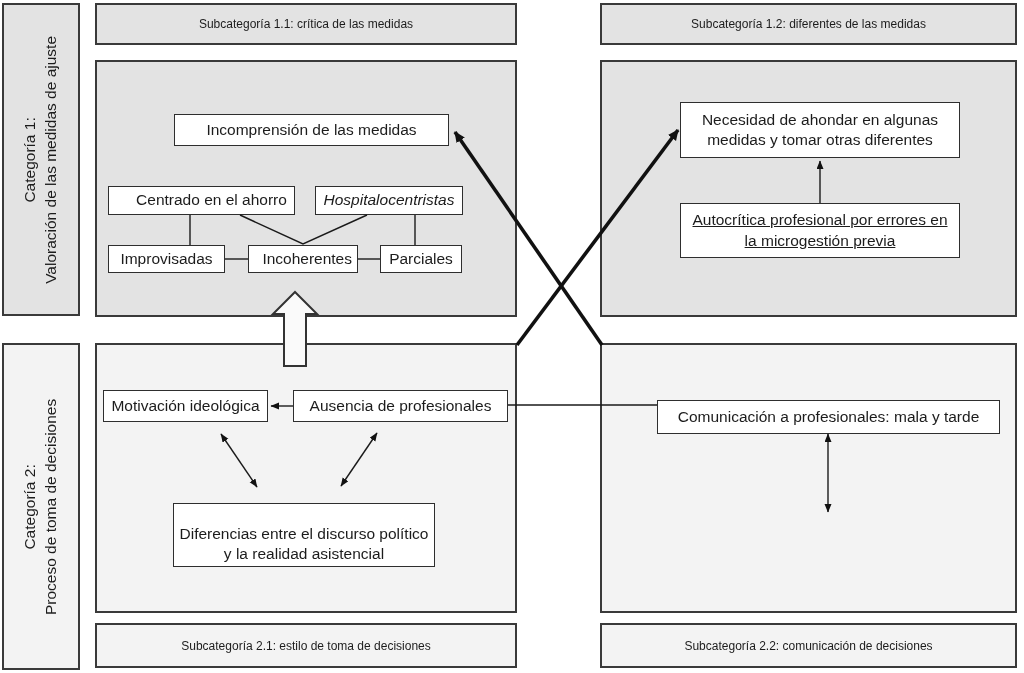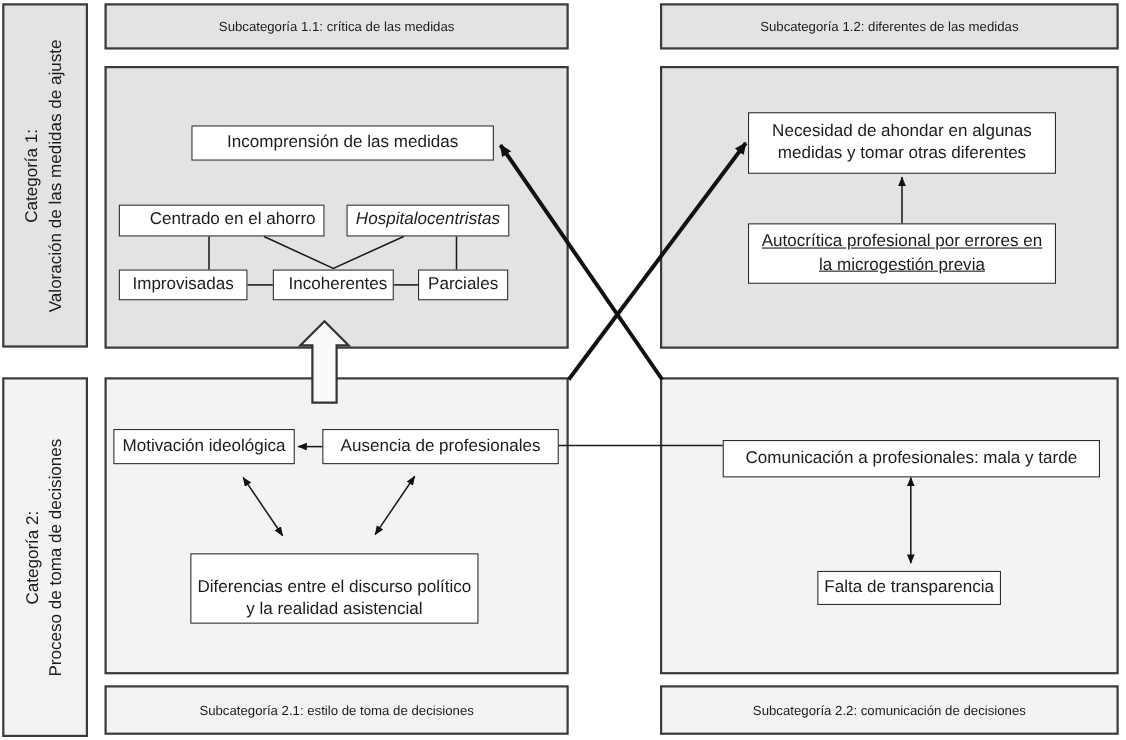--- a/index.html
+++ b/index.html
@@ -110,9 +110,6 @@
   <div class="node" style="left:657px;top:400px;width:343px;height:34px;">
     <span>Comunicación a profesionales: mala y tarde</span>
   </div>
-  <div class="node" style="left:743px;top:519px;width:167px;height:31px;">
-    <span>Falta de transparencia</span>
-  </div>
 
   <svg class="overlay" width="1024" height="673" viewBox="0 0 1024 673">
     <defs>

